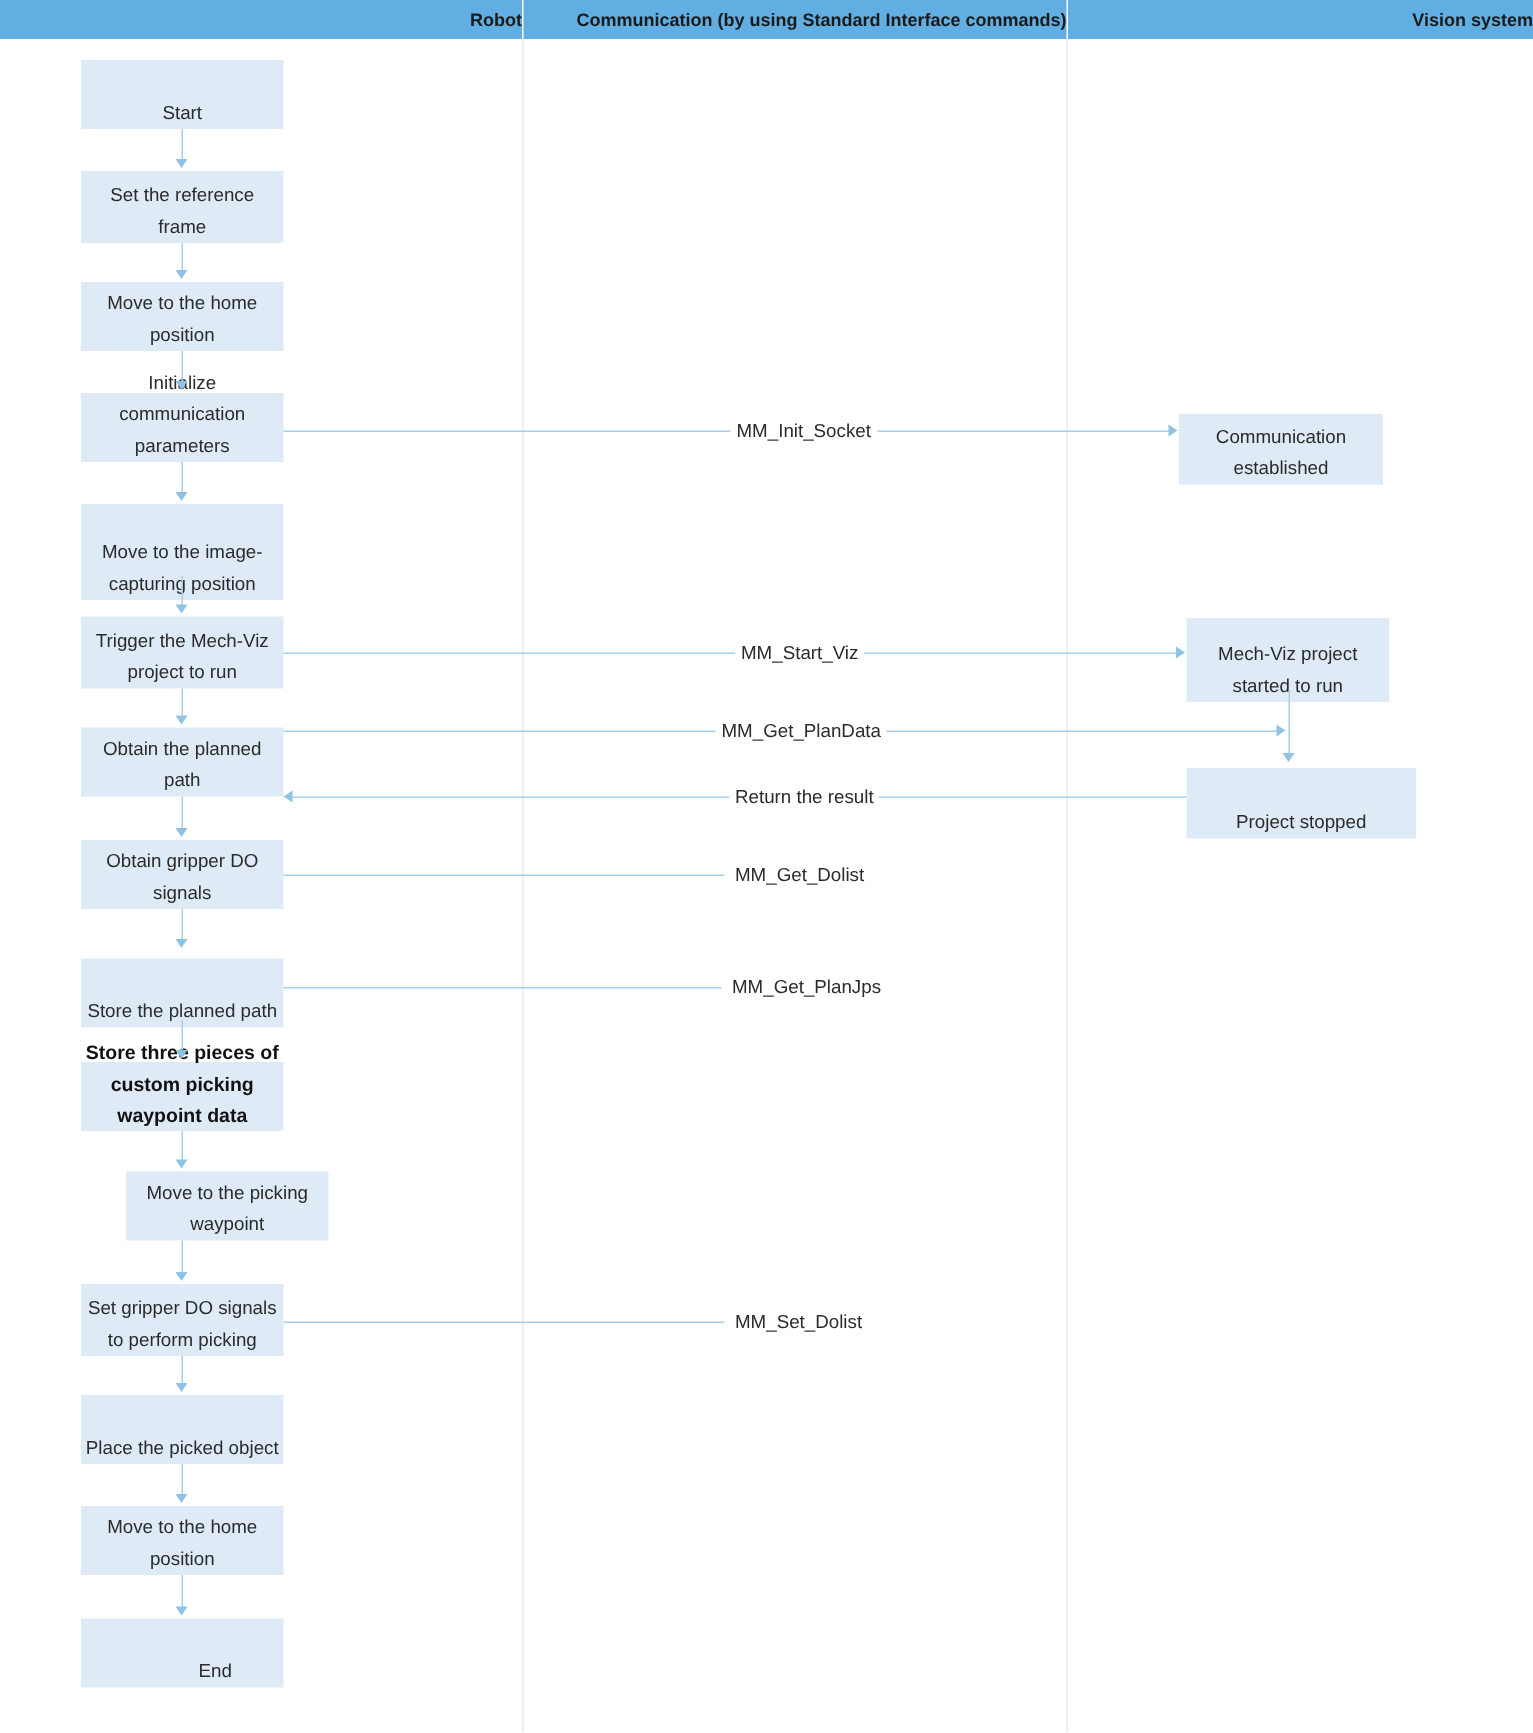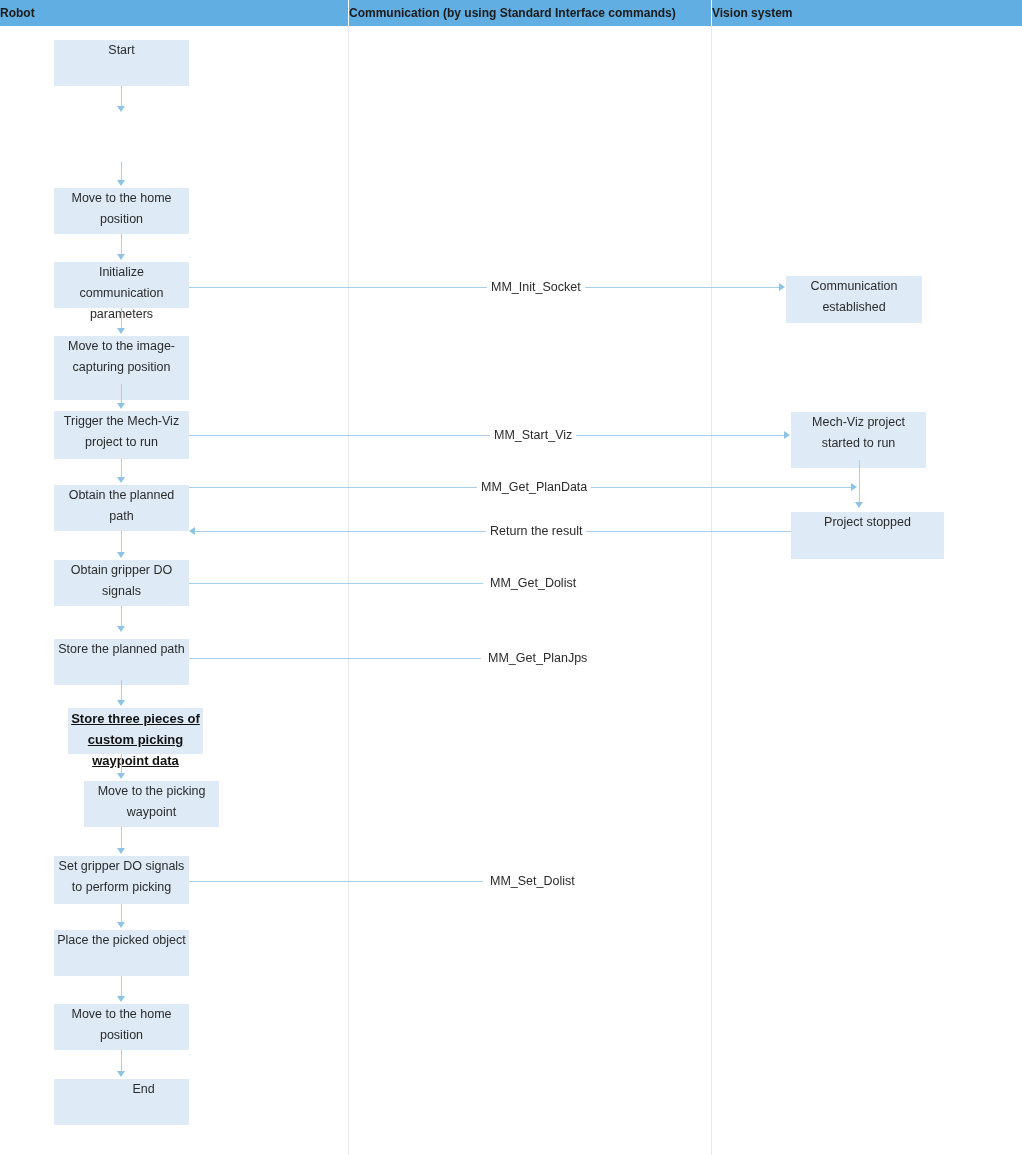--- a/index.html
+++ b/index.html
@@ -34,7 +34,7 @@
     top: 0;
     height: 26px;
     line-height: 26px;
-    text-align: left;
+    text-align: right;
     font-size: 12px;
     font-weight: bold;
     color: #1a1a1a;

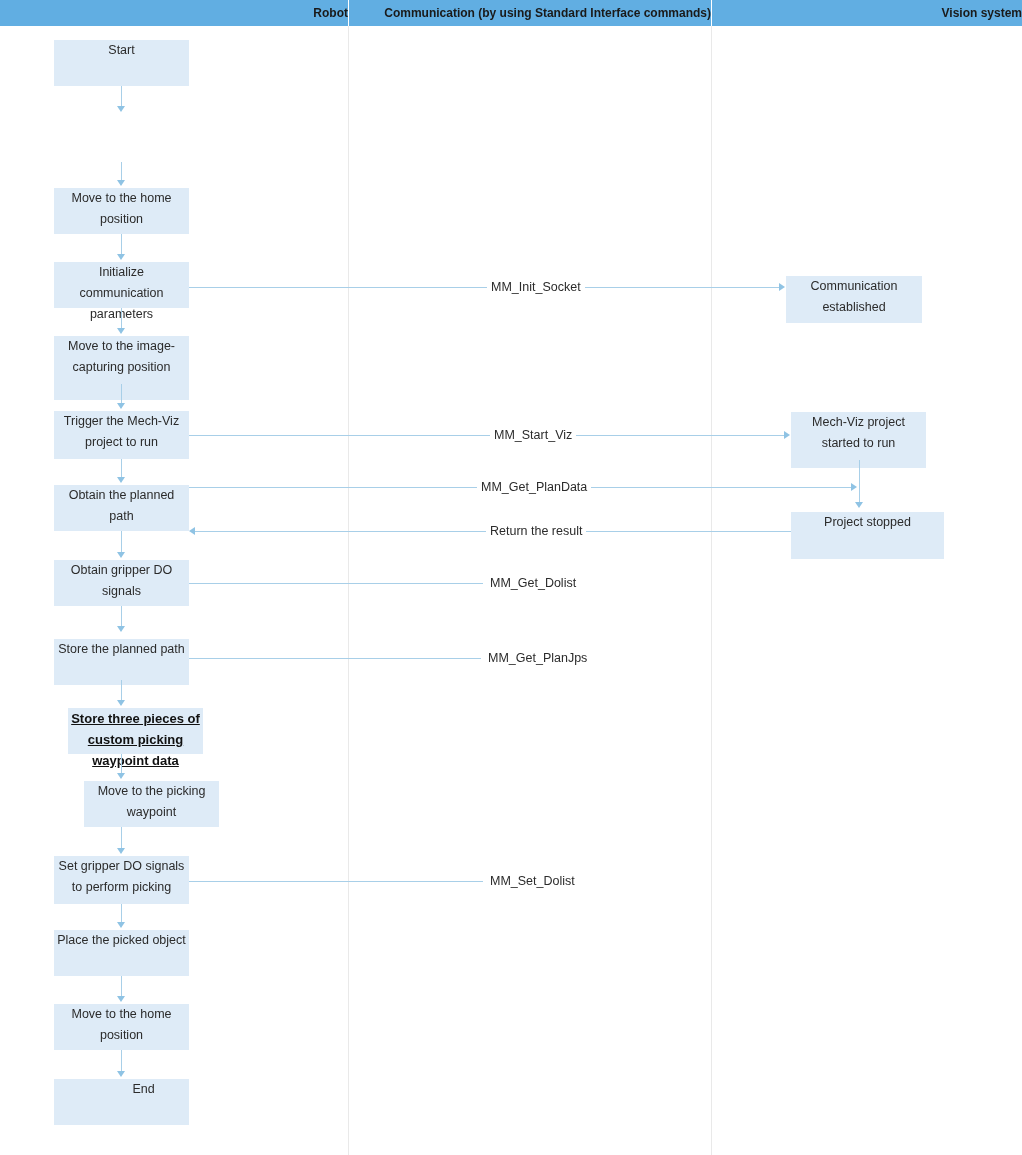--- a/index.html
+++ b/index.html
@@ -64,7 +64,7 @@
     background: #deebf7;
     box-sizing: border-box;
     display: flex;
-    align-items: flex-start;
+    align-items: flex-end;
     justify-content: center;
     text-align: center;
     font-size: 12.5px;

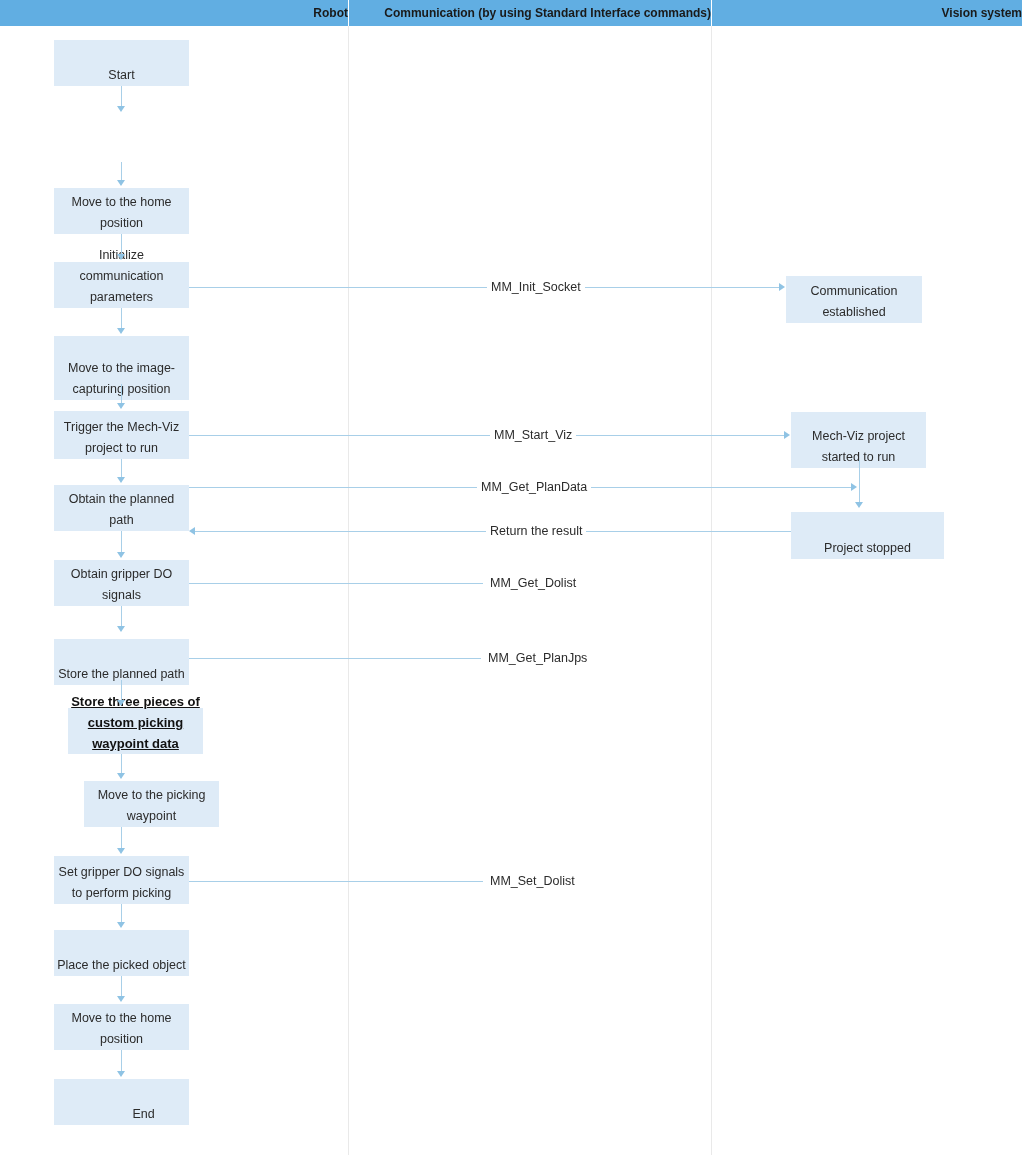--- a/index.html
+++ b/index.html
@@ -155,6 +155,9 @@
     <span class="txt">Start</span>
   </div>
 
+  <div class="box" style="left:54px; top:114px; width:135px; height:48px;">
+    <span class="txt">Set the reference frame</span>
+  </div>
 
   <div class="box" style="left:54px; top:188px; width:135px; height:46px;">
     <span class="txt">Move to the home position</span>

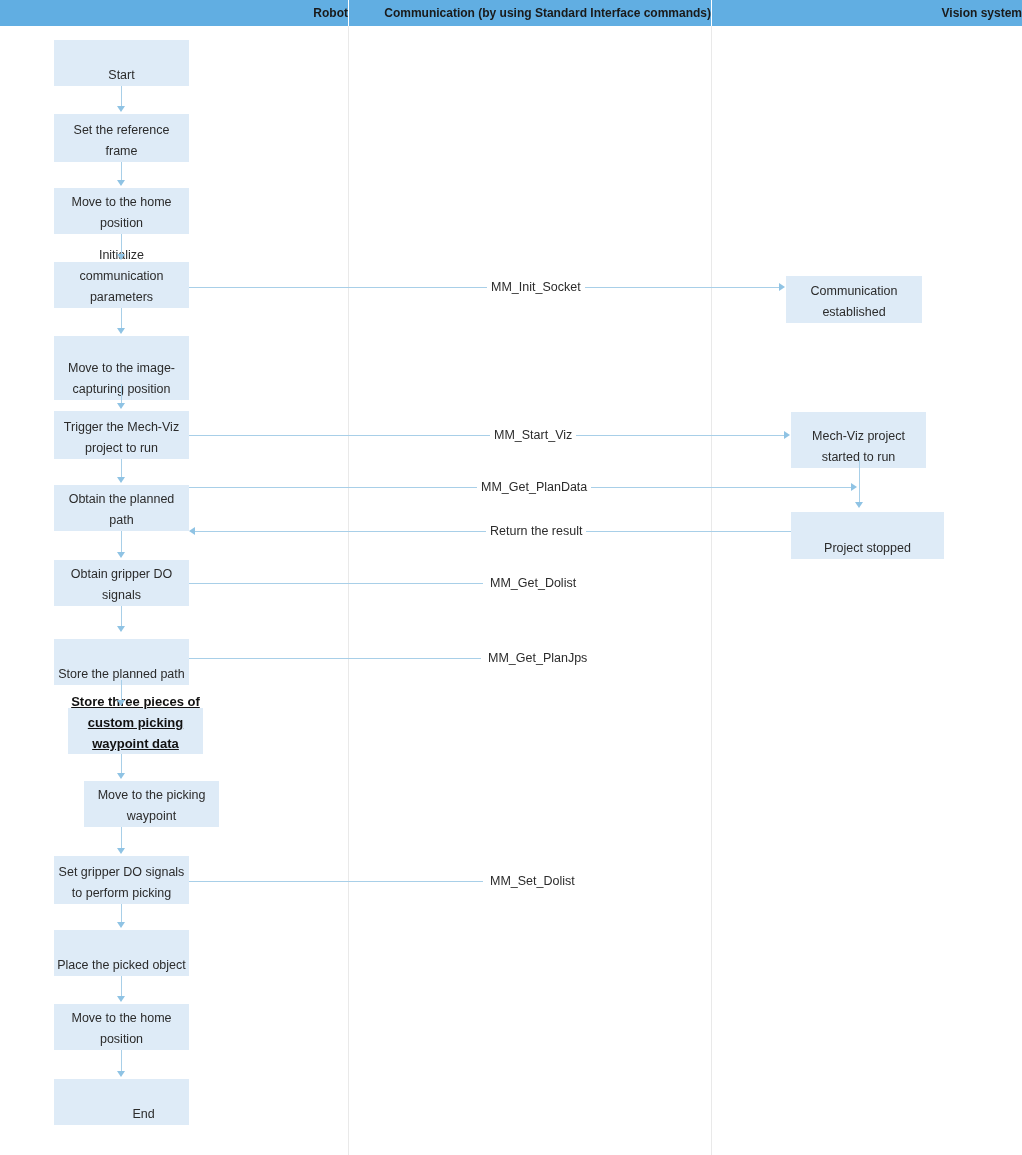--- a/index.html
+++ b/index.html
@@ -187,7 +187,7 @@
     <span class="txt">Store the planned path</span>
   </div>
 
-  <div class="box bold overflow" style="left:68px; top:708px; width:135px; height:46px;text-decoration:underline;">
+  <div class="box bold overflow" style="left:54px; top:708px; width:135px; height:46px;">
     <span class="txt">Store three pieces of custom picking waypoint data</span>
   </div>
 

